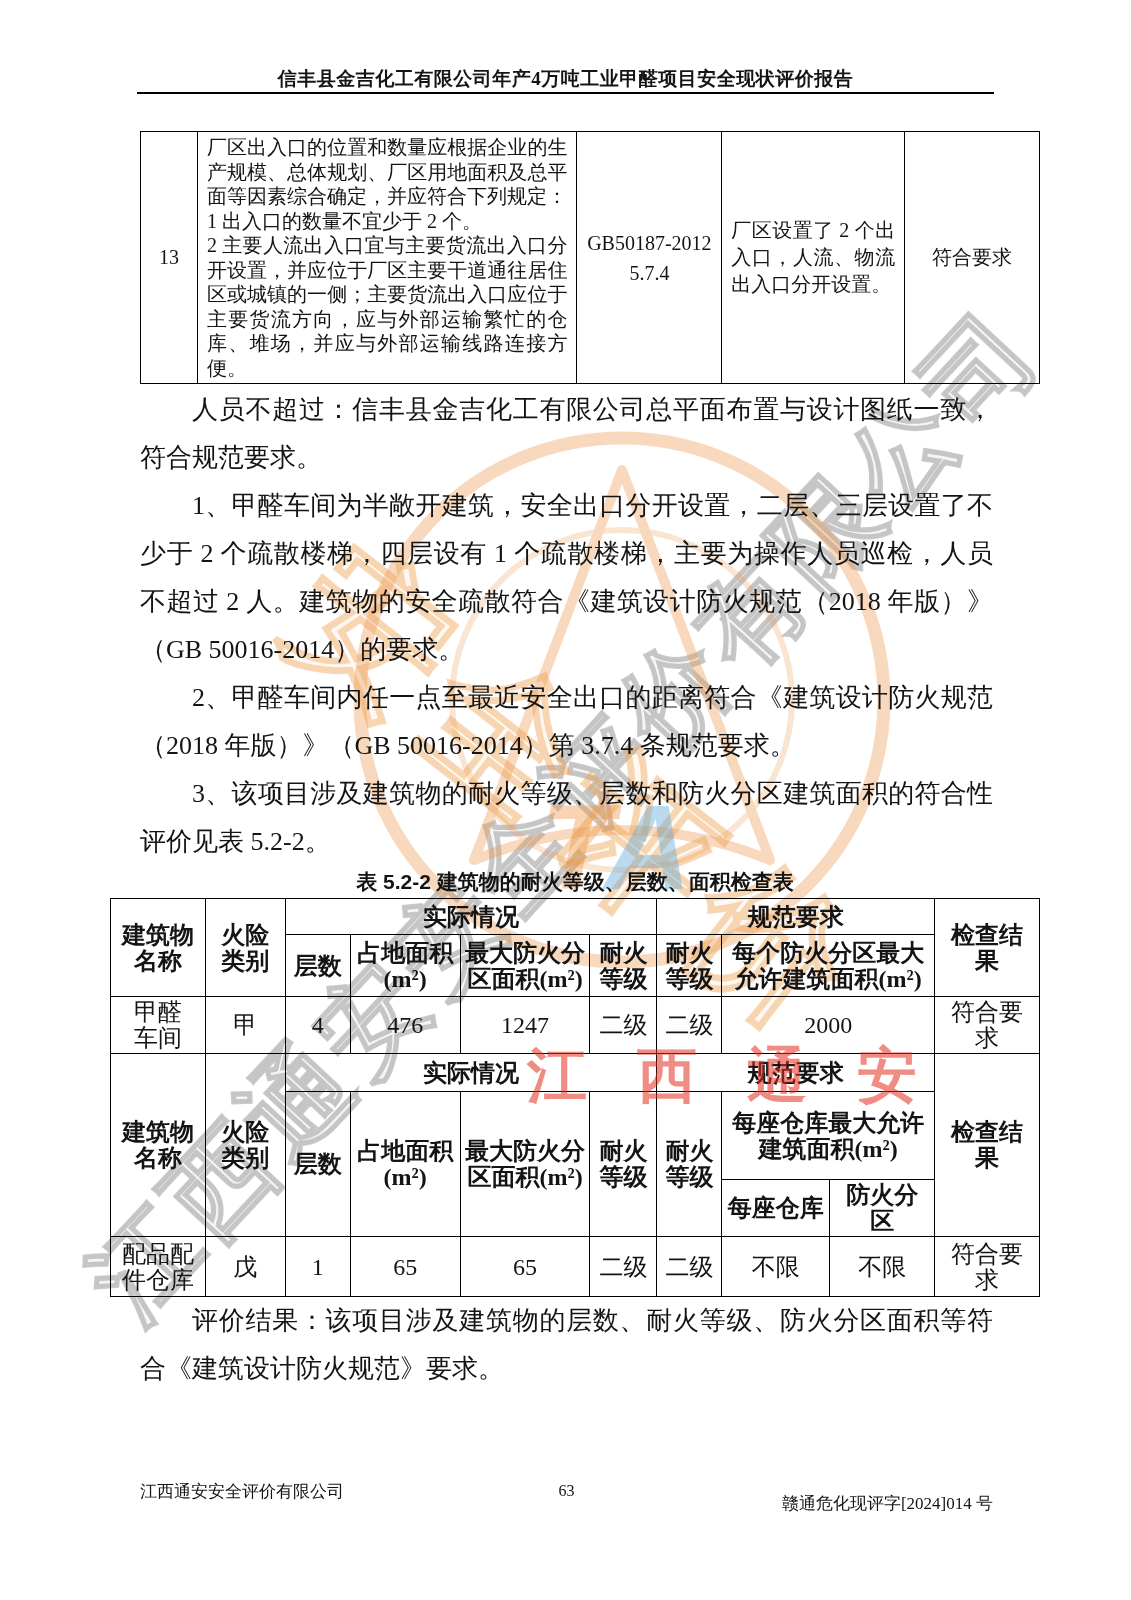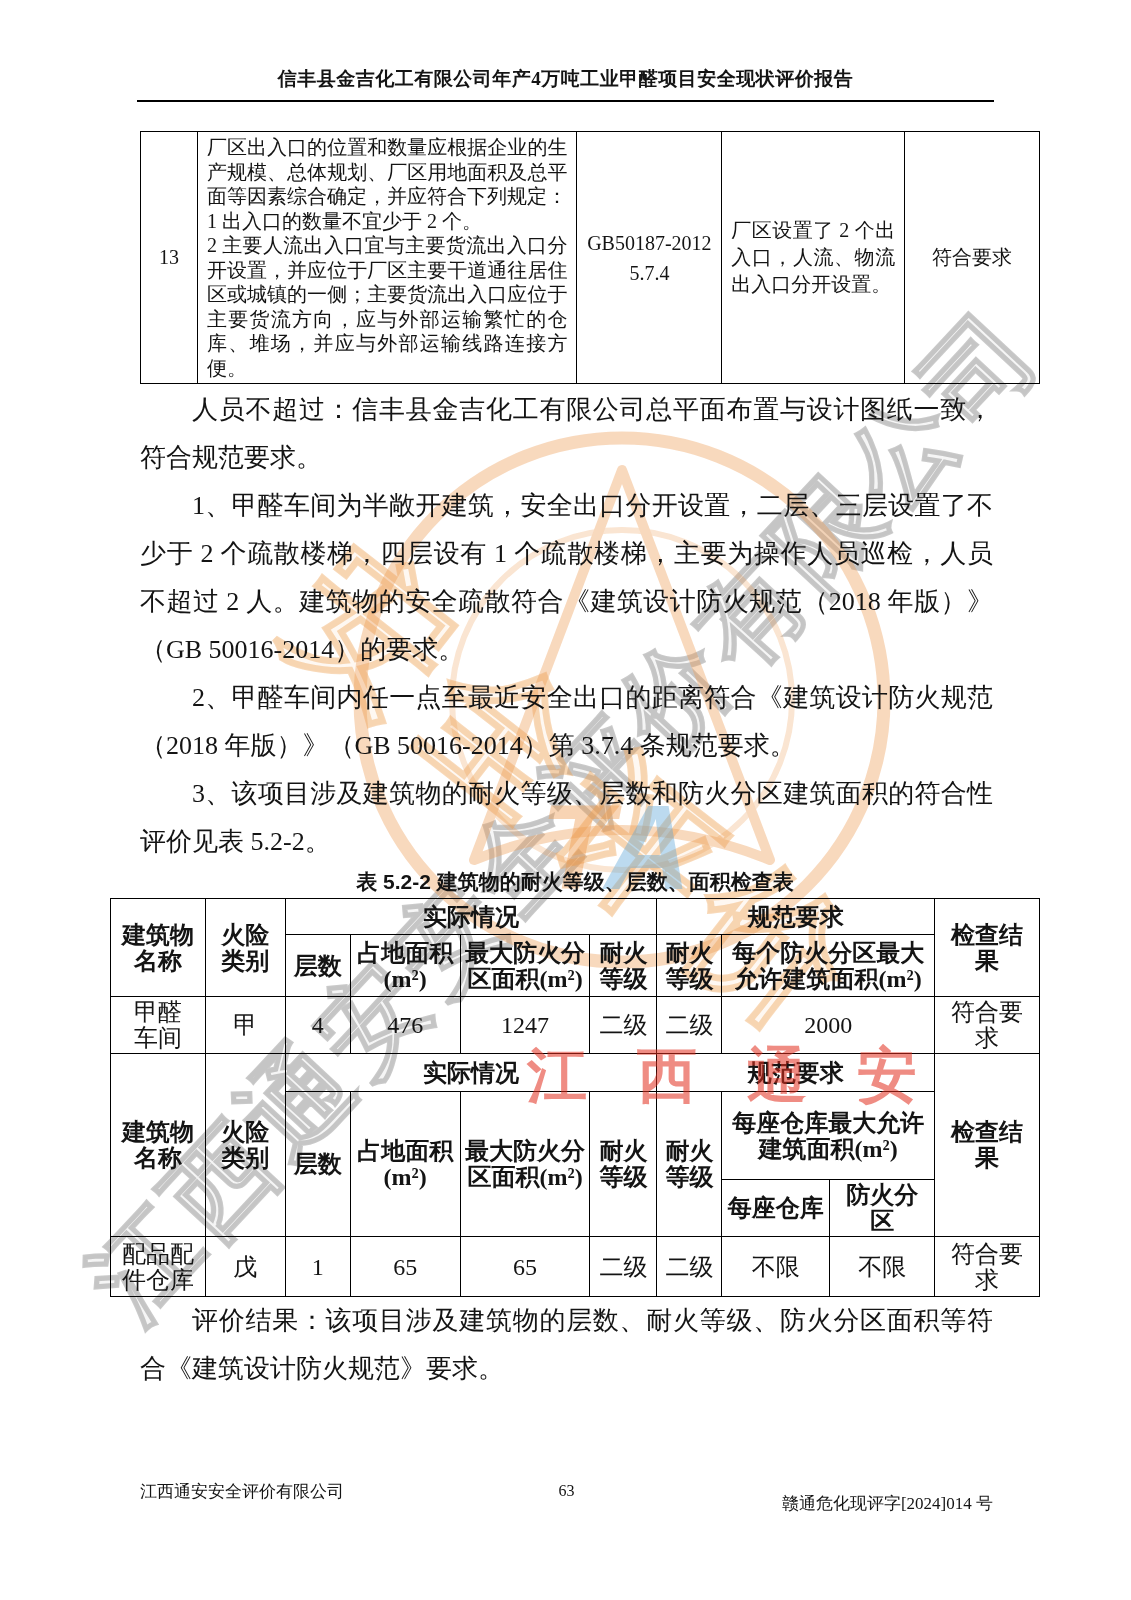--- a/index.html
+++ b/index.html
@@ -10,7 +10,7 @@
 
   
   .header{position:absolute;top:66px;left:137px;width:857px;text-align:center;
-          font-size:19px;font-weight:bold;letter-spacing:.5px;padding-bottom:8px;
+          font-size:19px;font-weight:bold;letter-spacing:.5px;
           border-bottom:2px solid #000;}
 
   

